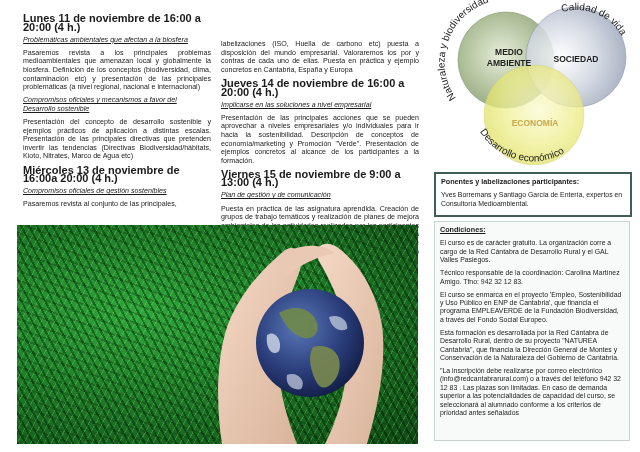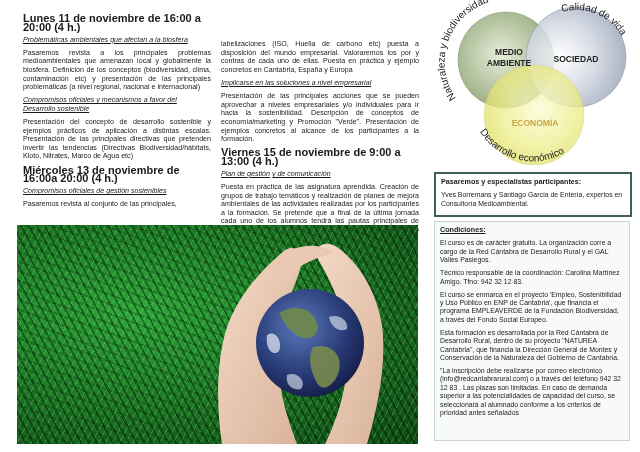--- a/index.html
+++ b/index.html
@@ -50,6 +50,7 @@
 
 <div id="col2" class="col">
   <p class="j">labelizaciones (ISO, Huella de carbono etc) puesta a disposición del mundo empresarial. Valoraremos los por y contras de cada uno de ellas. Puesta en práctica y ejemplo concretos en Cantabria, España y Europa</p>
+  <p class="day">Jueves 14 de noviembre de 16:00 a 20:00 (4 h.)</p>
   <p class="topic">Implicarse en las soluciones a nivel empresarial</p>
   <p class="j">Presentación de las principales acciones que se pueden aprovechar a niveles empresariales y/o individuales para ir hacia la sostenibilidad. Descripción de conceptos de economía/marketing y Promoción "Verde". Presentación de ejemplos concretos al alcance de los participantes a la formación.</p>
   <p class="day">Viernes 15 de noviembre de 9:00 a 13:00 (4 h.)</p>

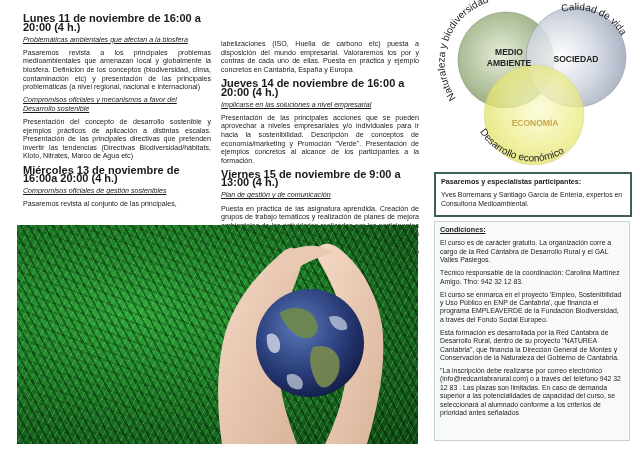--- a/index.html
+++ b/index.html
@@ -127,7 +127,7 @@
 </div>
 
 <div id="ponentes" class="box">
-  <p class="hd">Pasaremos y especialistas participantes:</p>
+  <p class="hd">Ponentes y labelizaciones participantes:</p>
   <p>Yves Borremans y Santiago García de Entería, expertos en Consultoría Medioambiental.</p>
 </div>
 

